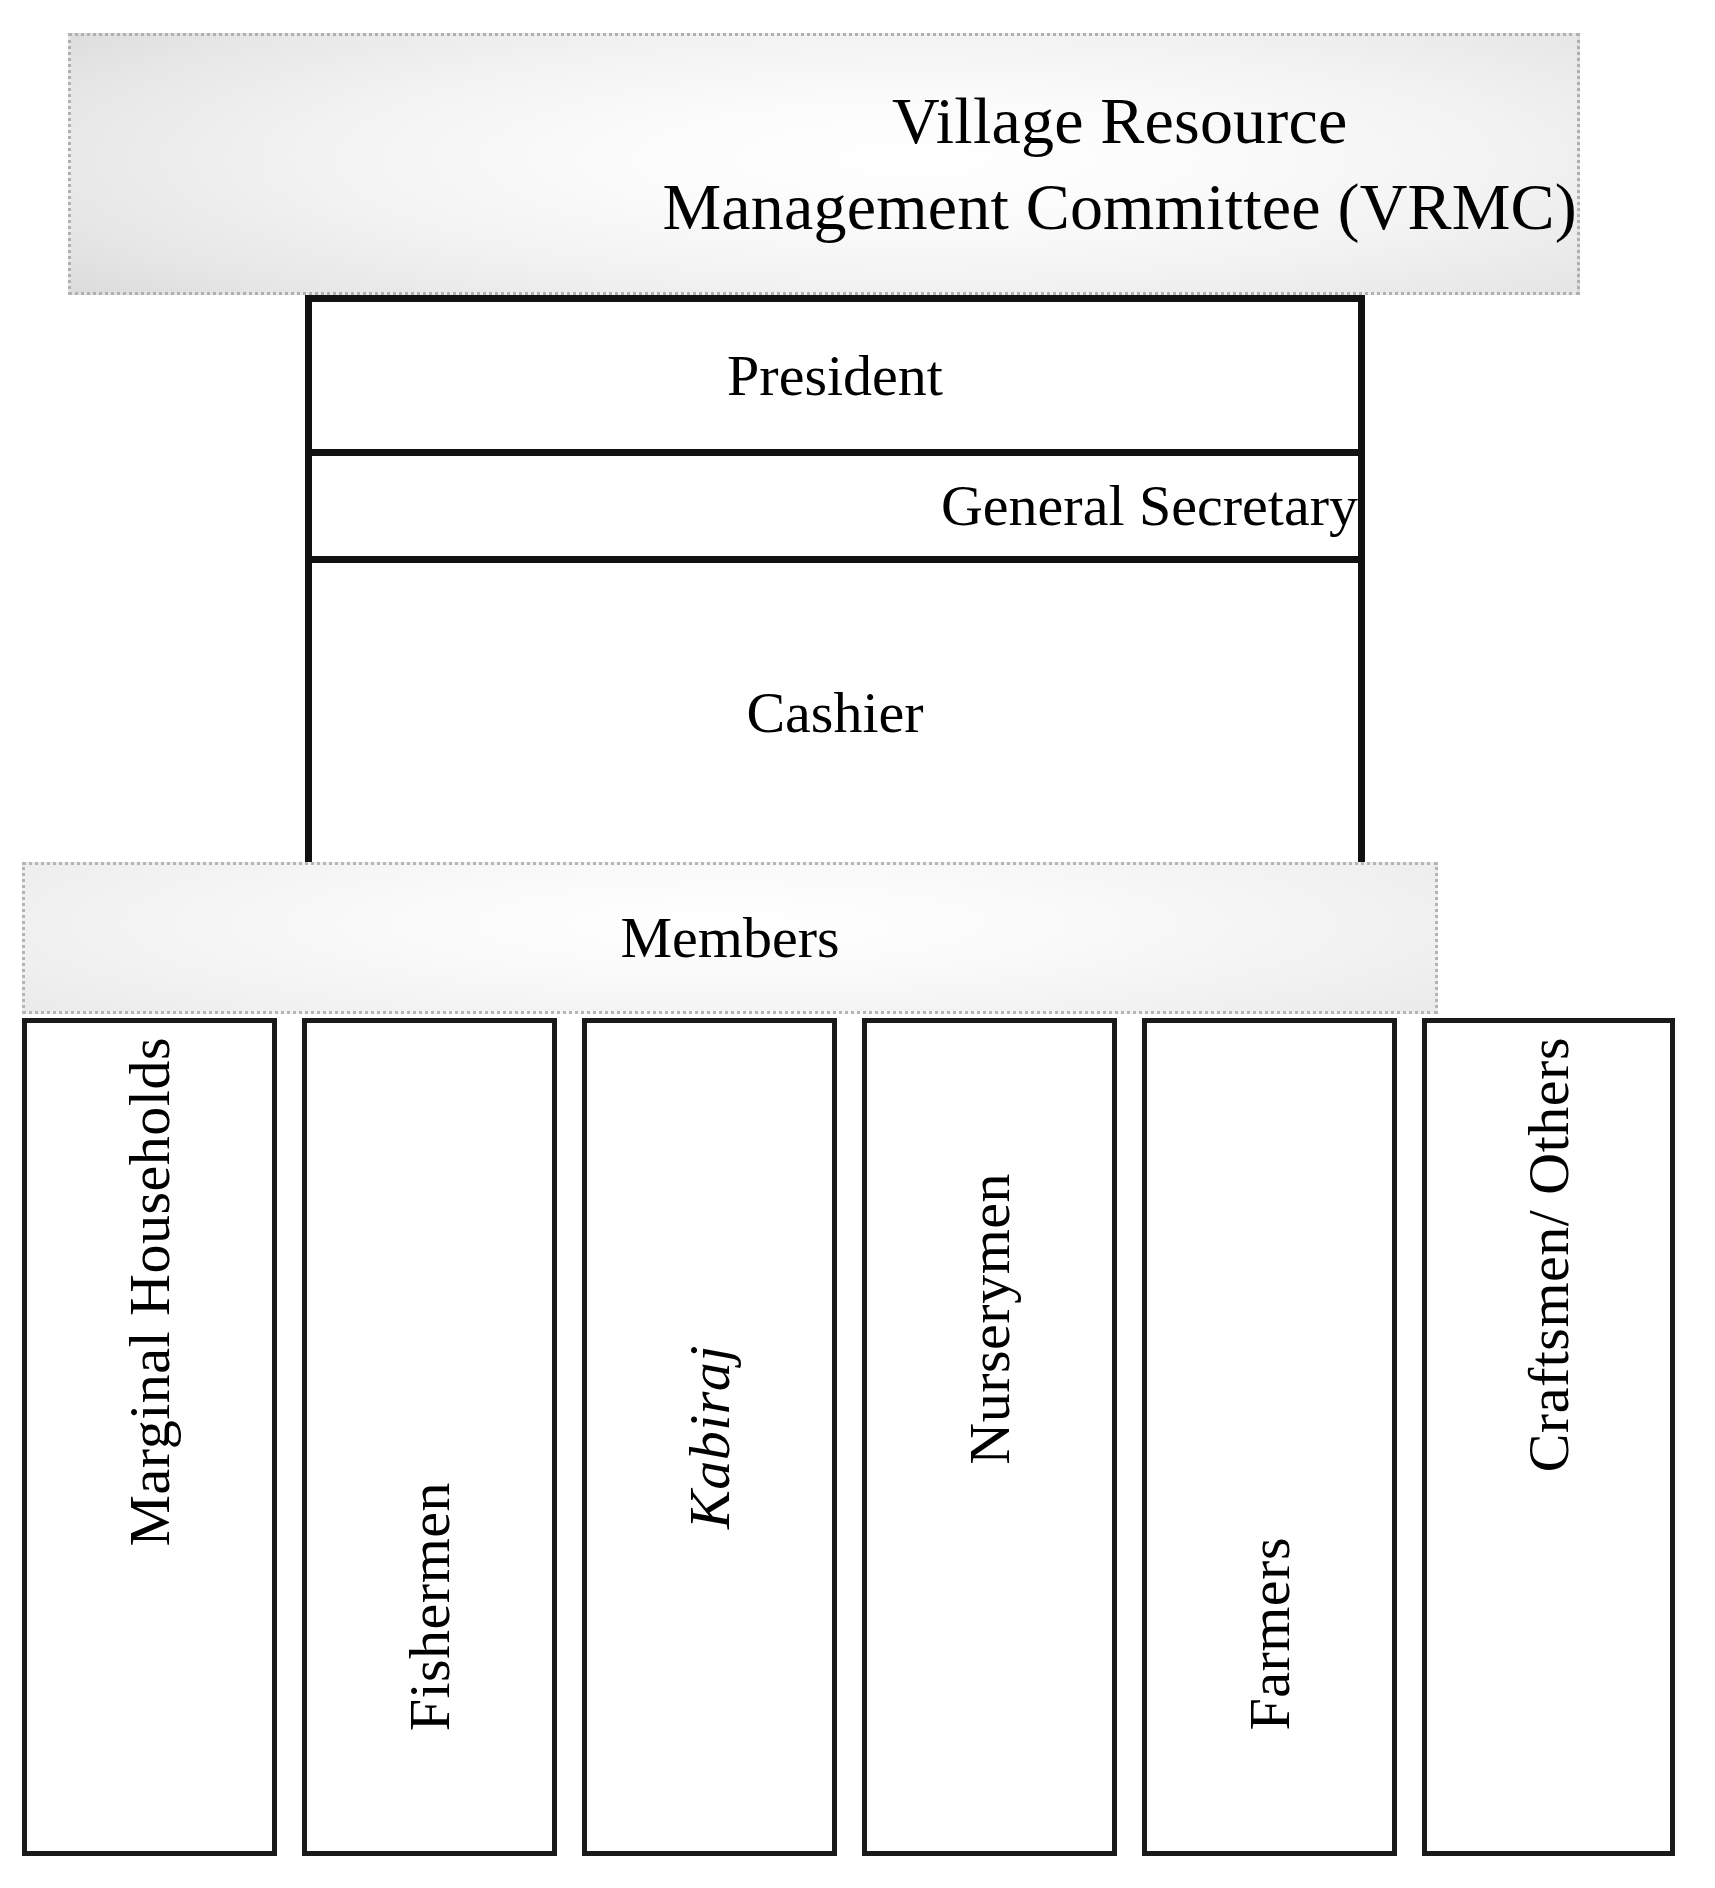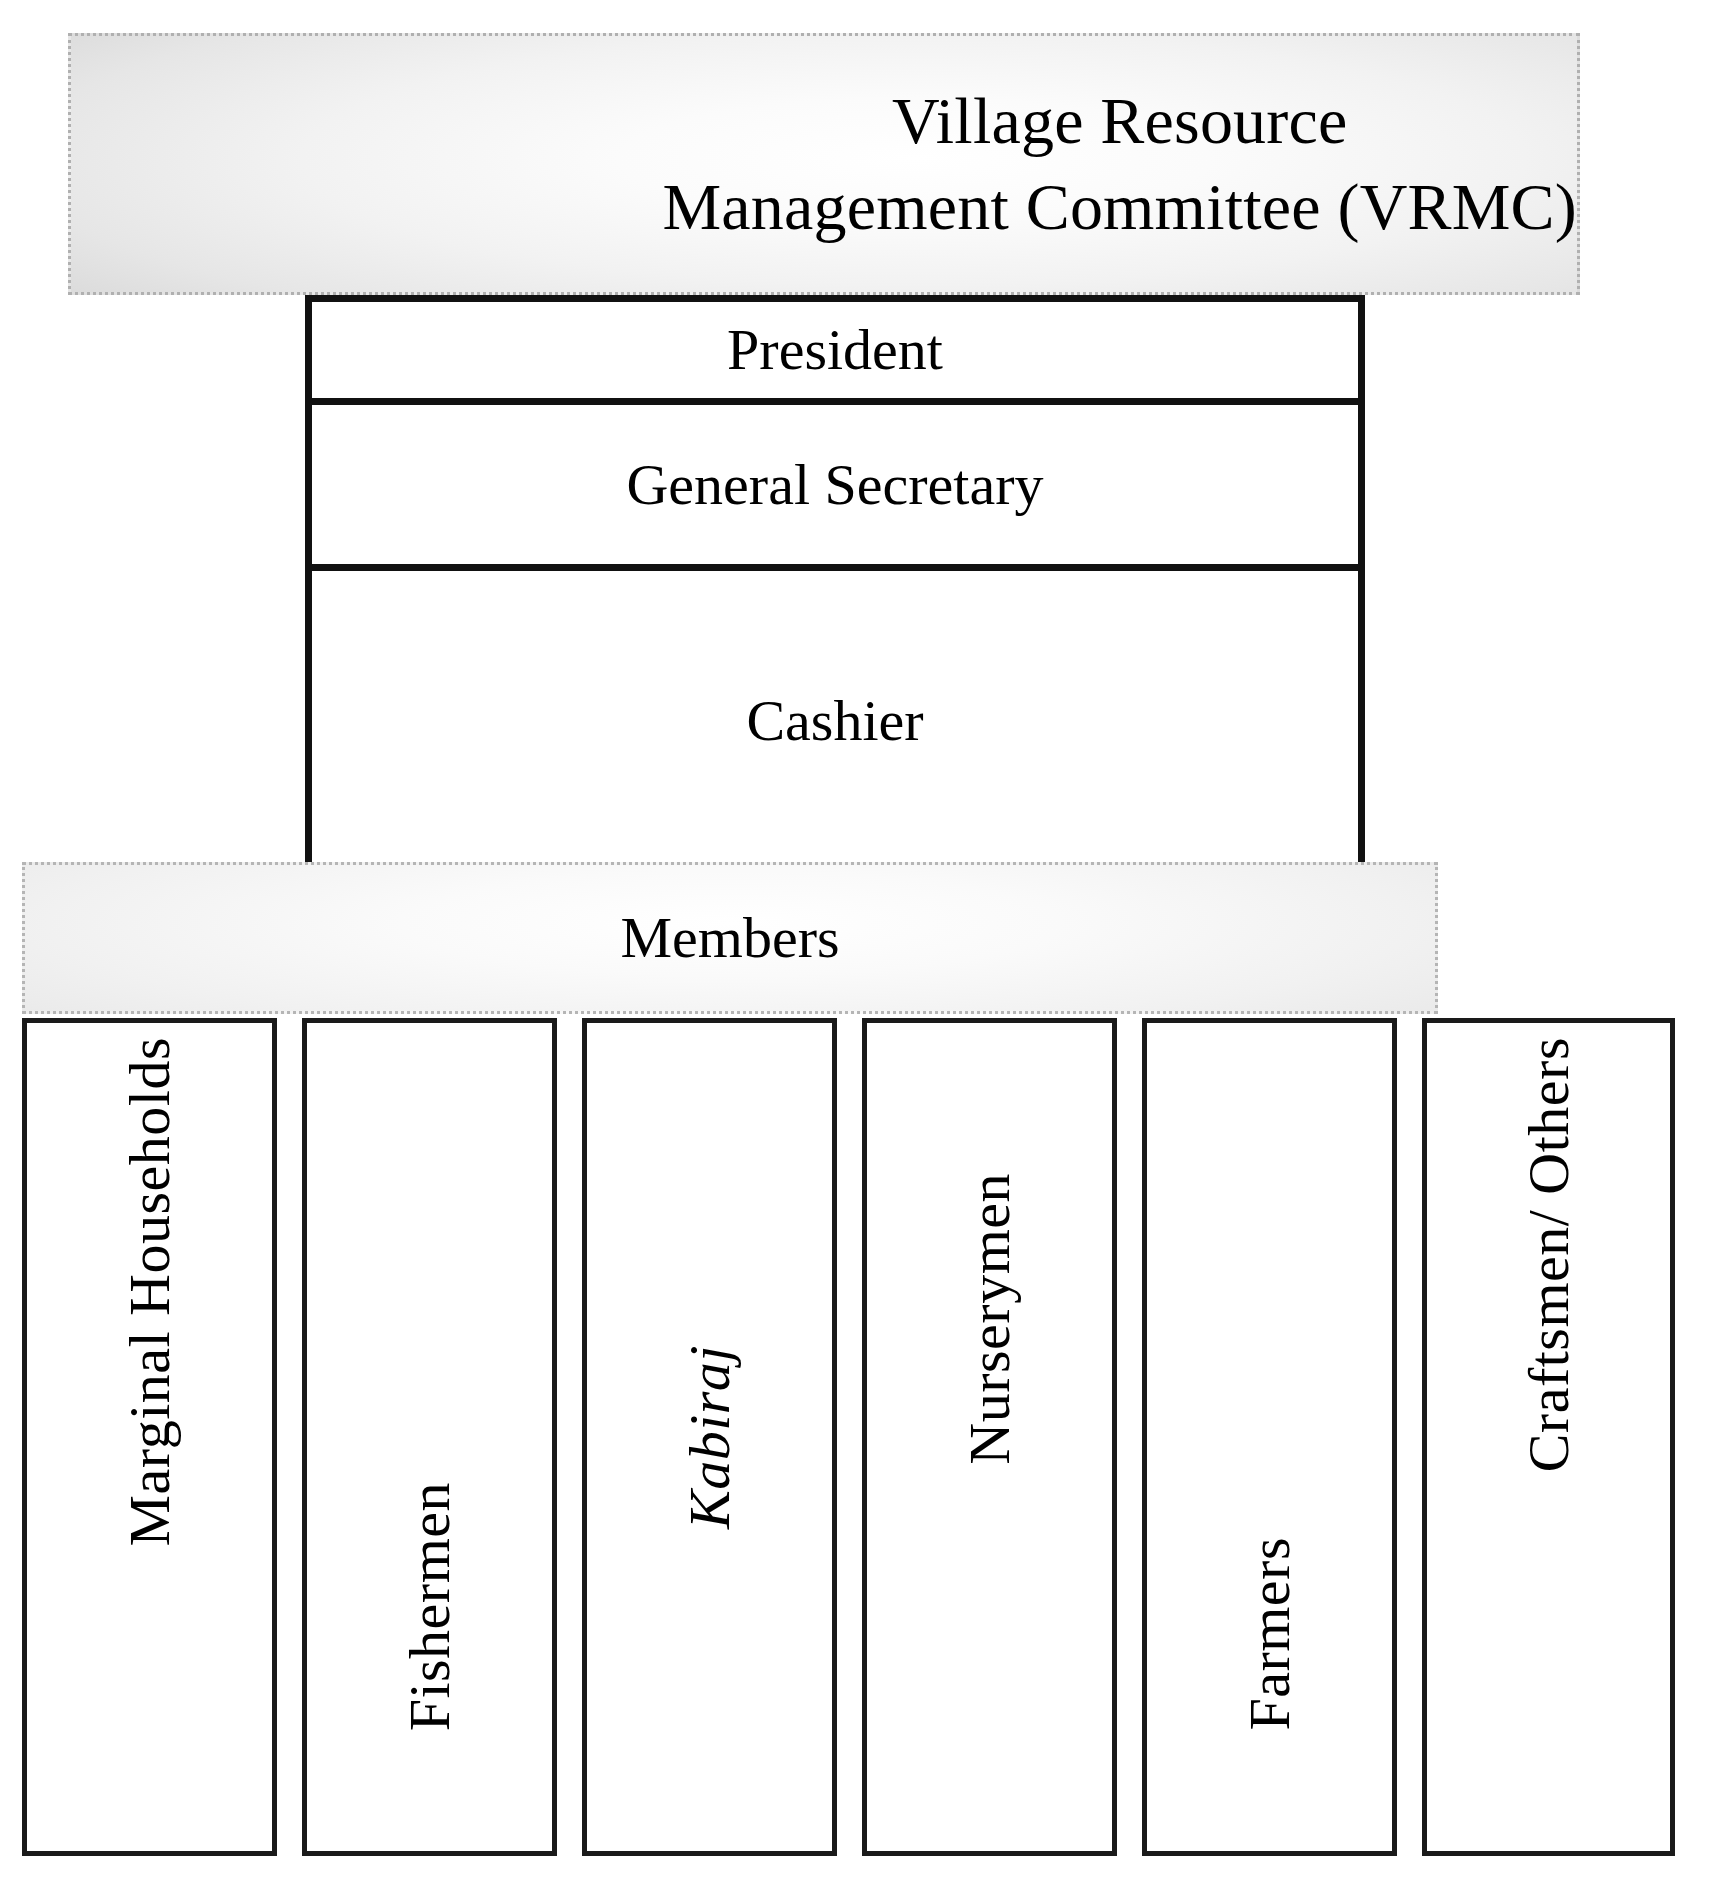--- a/index.html
+++ b/index.html
@@ -69,7 +69,7 @@
     background: #ffffff;
     border-bottom: 7px solid #111111;
   }
-  .officer-row.r1 { height: 103px; }
+  .officer-row.r1 { height: 154px; }
   .officer-row.r2 { height: 166px; }
   .officer-row.r3 { height: 299px; border-bottom: none; }
   .officer-label {

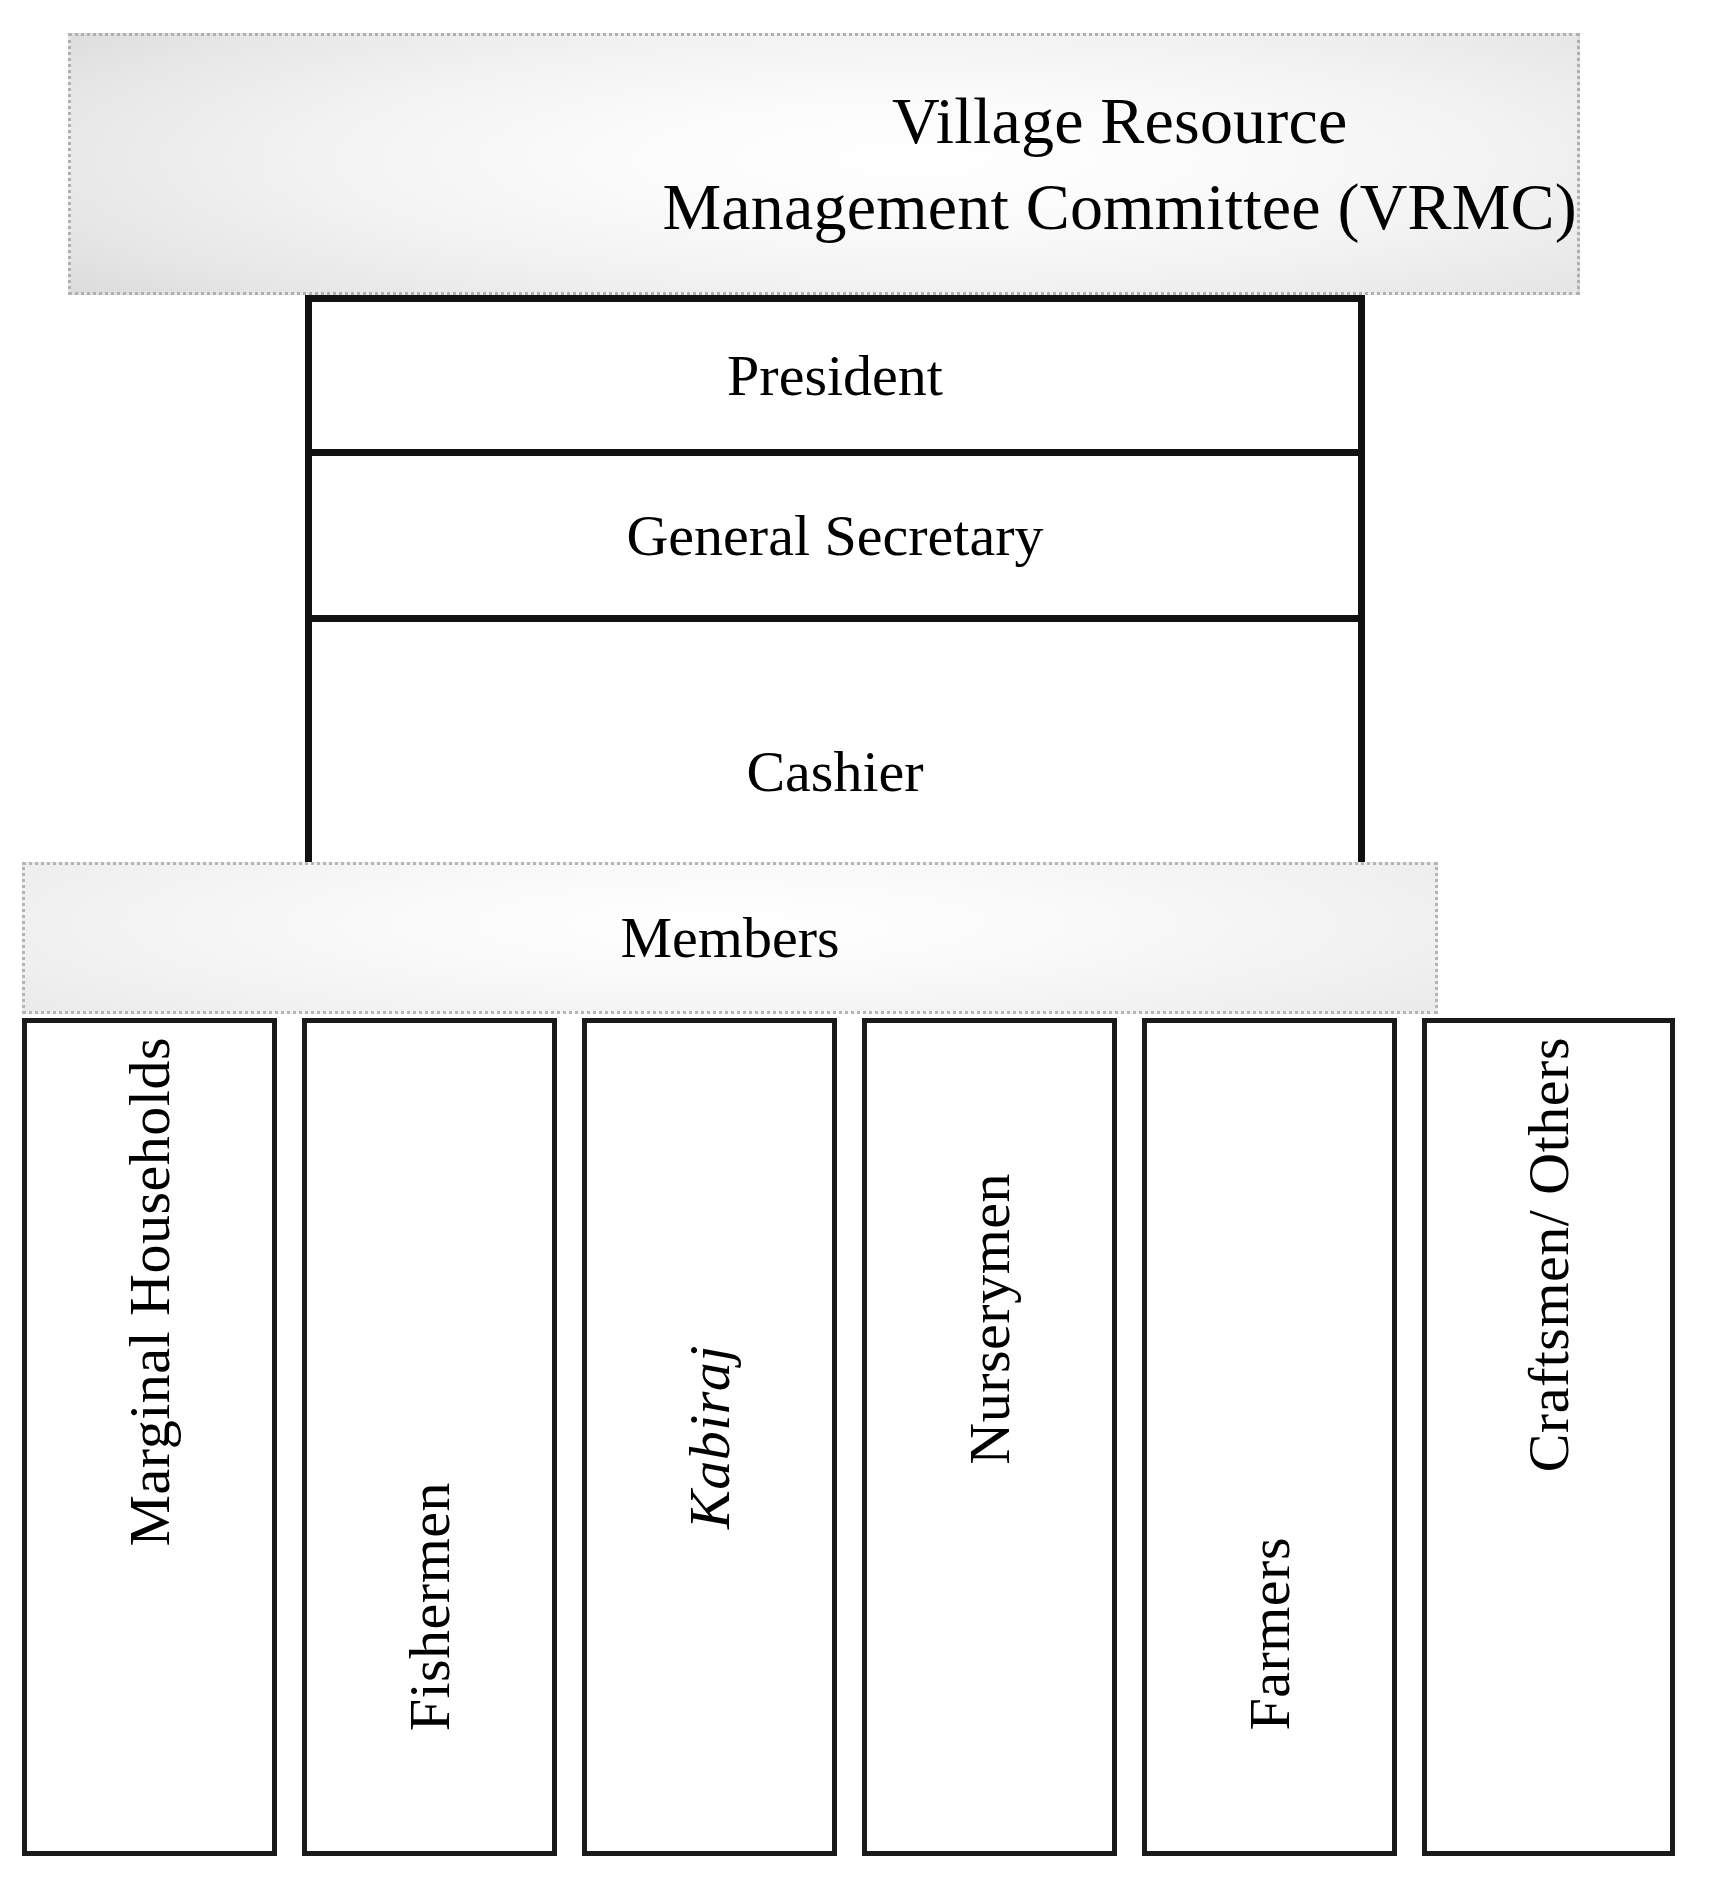--- a/index.html
+++ b/index.html
@@ -70,7 +70,7 @@
     border-bottom: 7px solid #111111;
   }
   .officer-row.r1 { height: 154px; }
-  .officer-row.r2 { height: 166px; }
+  .officer-row.r2 { height: 107px; justify-content: flex-end; }
   .officer-row.r3 { height: 299px; border-bottom: none; }
   .officer-label {
     font-size: 58px;

